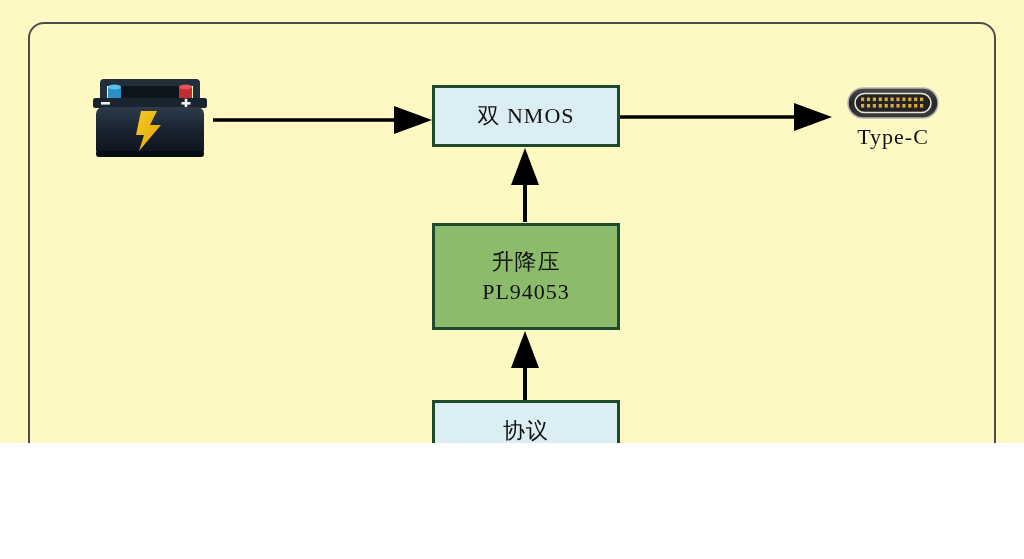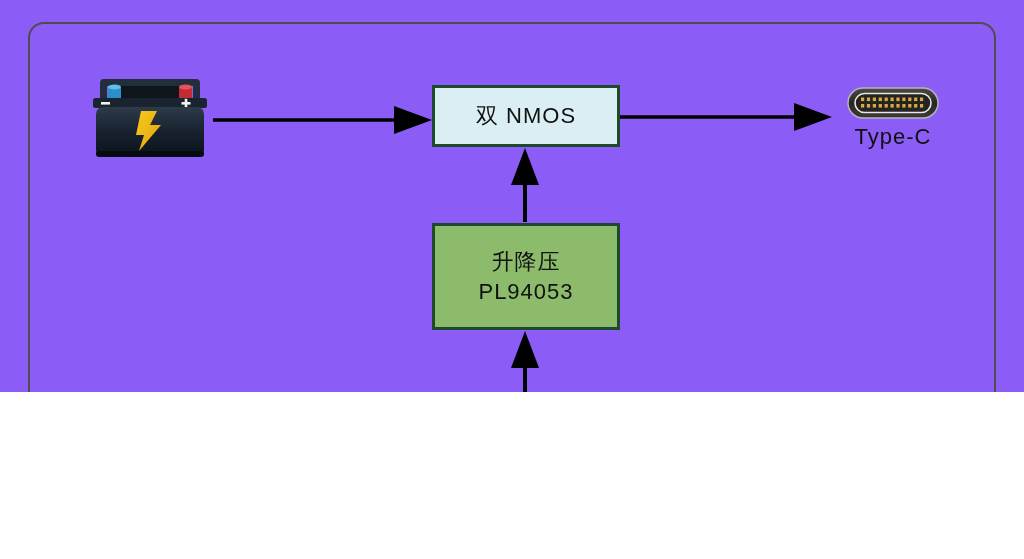--- a/index.html
+++ b/index.html
@@ -6,9 +6,9 @@
   .canvas {
     position: relative;
     width: 1024px;
-    height: 392px;
-    background: #8b5cf6;
-    font-family: Liberation Sans, sans-serif;
+    height: 443px;
+    background: #fef9c3;
+    font-family: Liberation Serif, serif;
     overflow: hidden;
   }
   .frame {

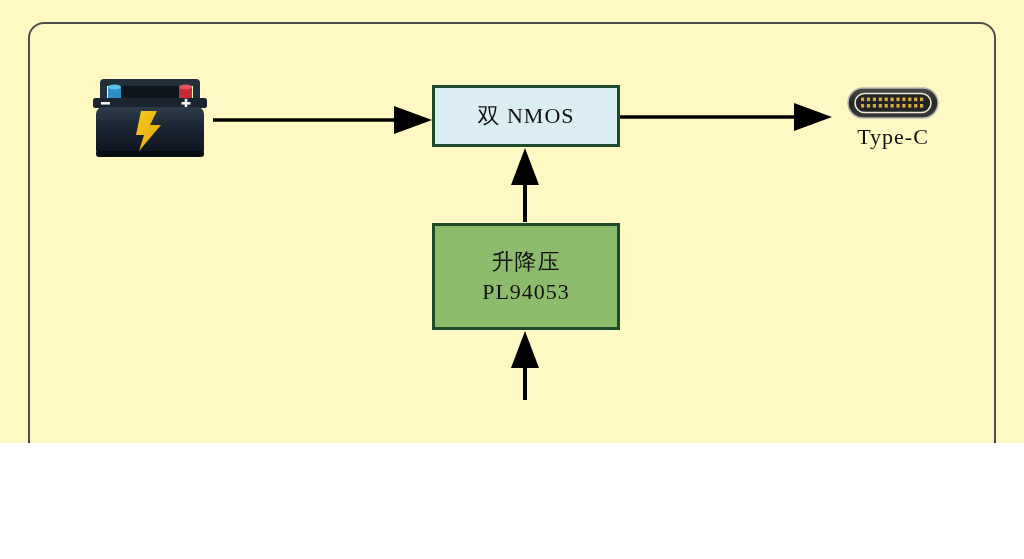--- a/index.html
+++ b/index.html
@@ -137,6 +137,9 @@
     <span>PL94053</span>
   </div>
 
+  <div class="node light node-protocol">
+    <span>协议</span>
+  </div>
 
   <div class="typec-icon">
     <svg viewBox="0 0 92 32" width="92" height="32">

